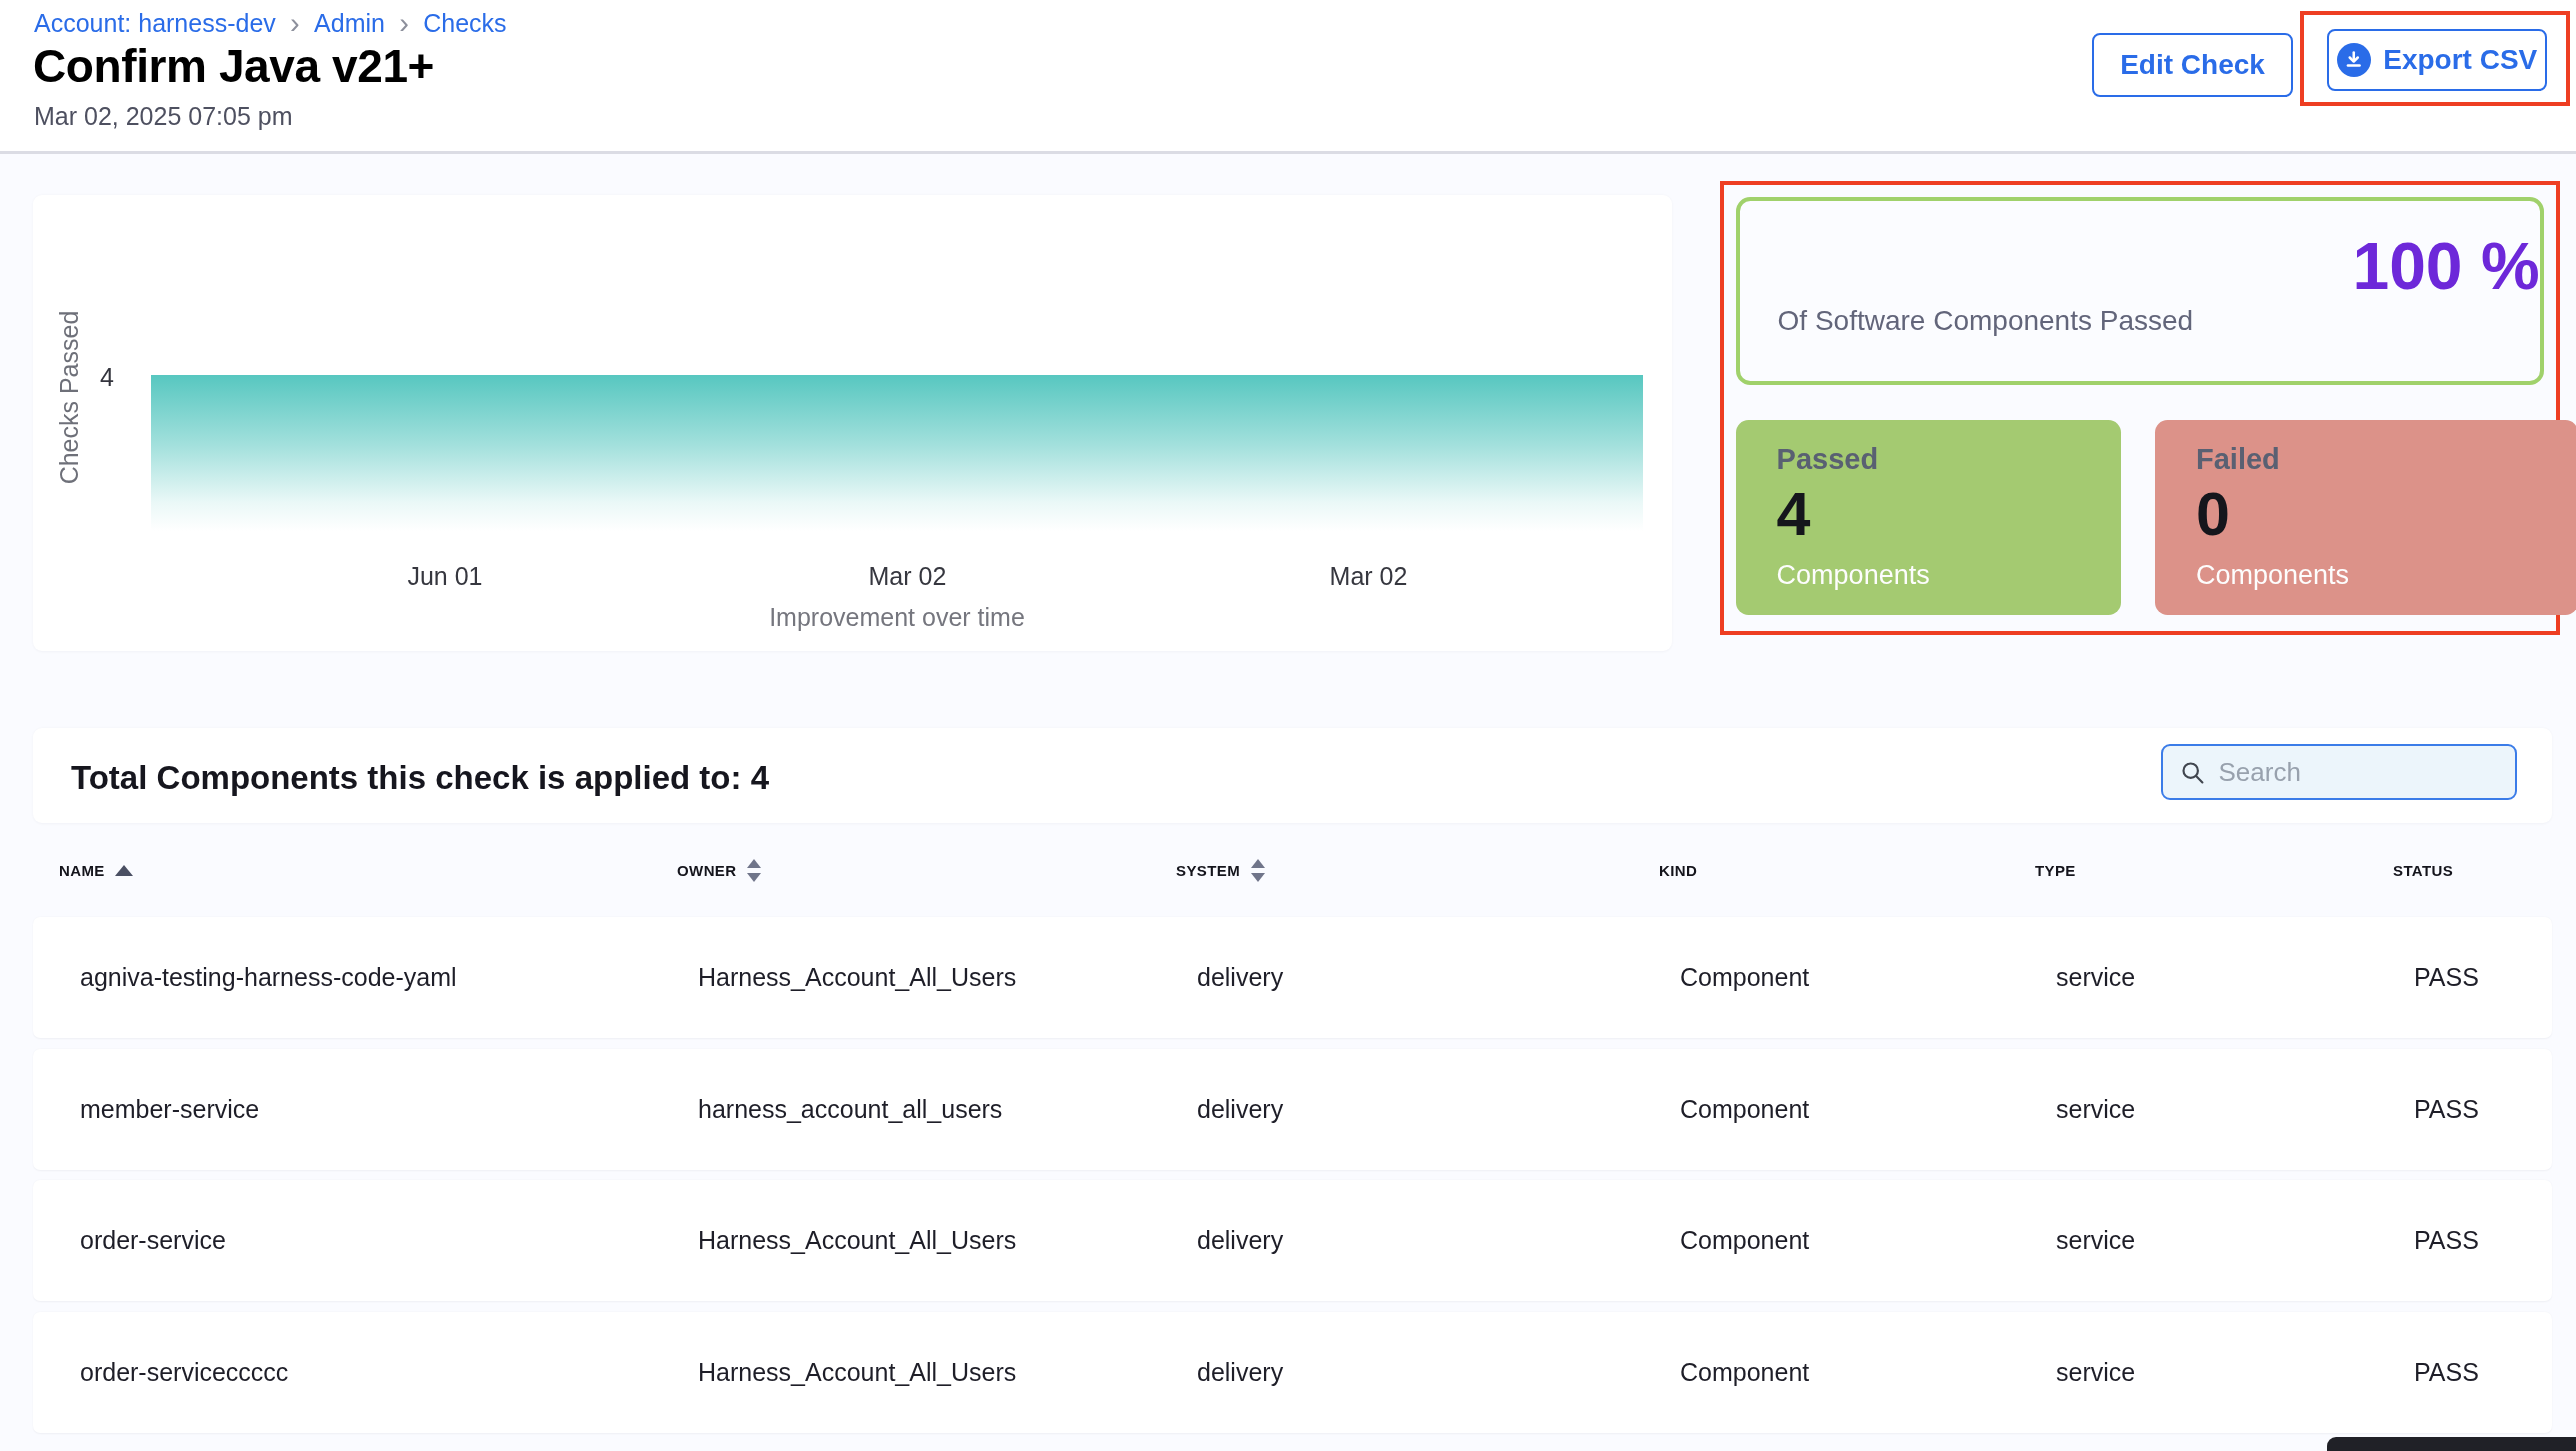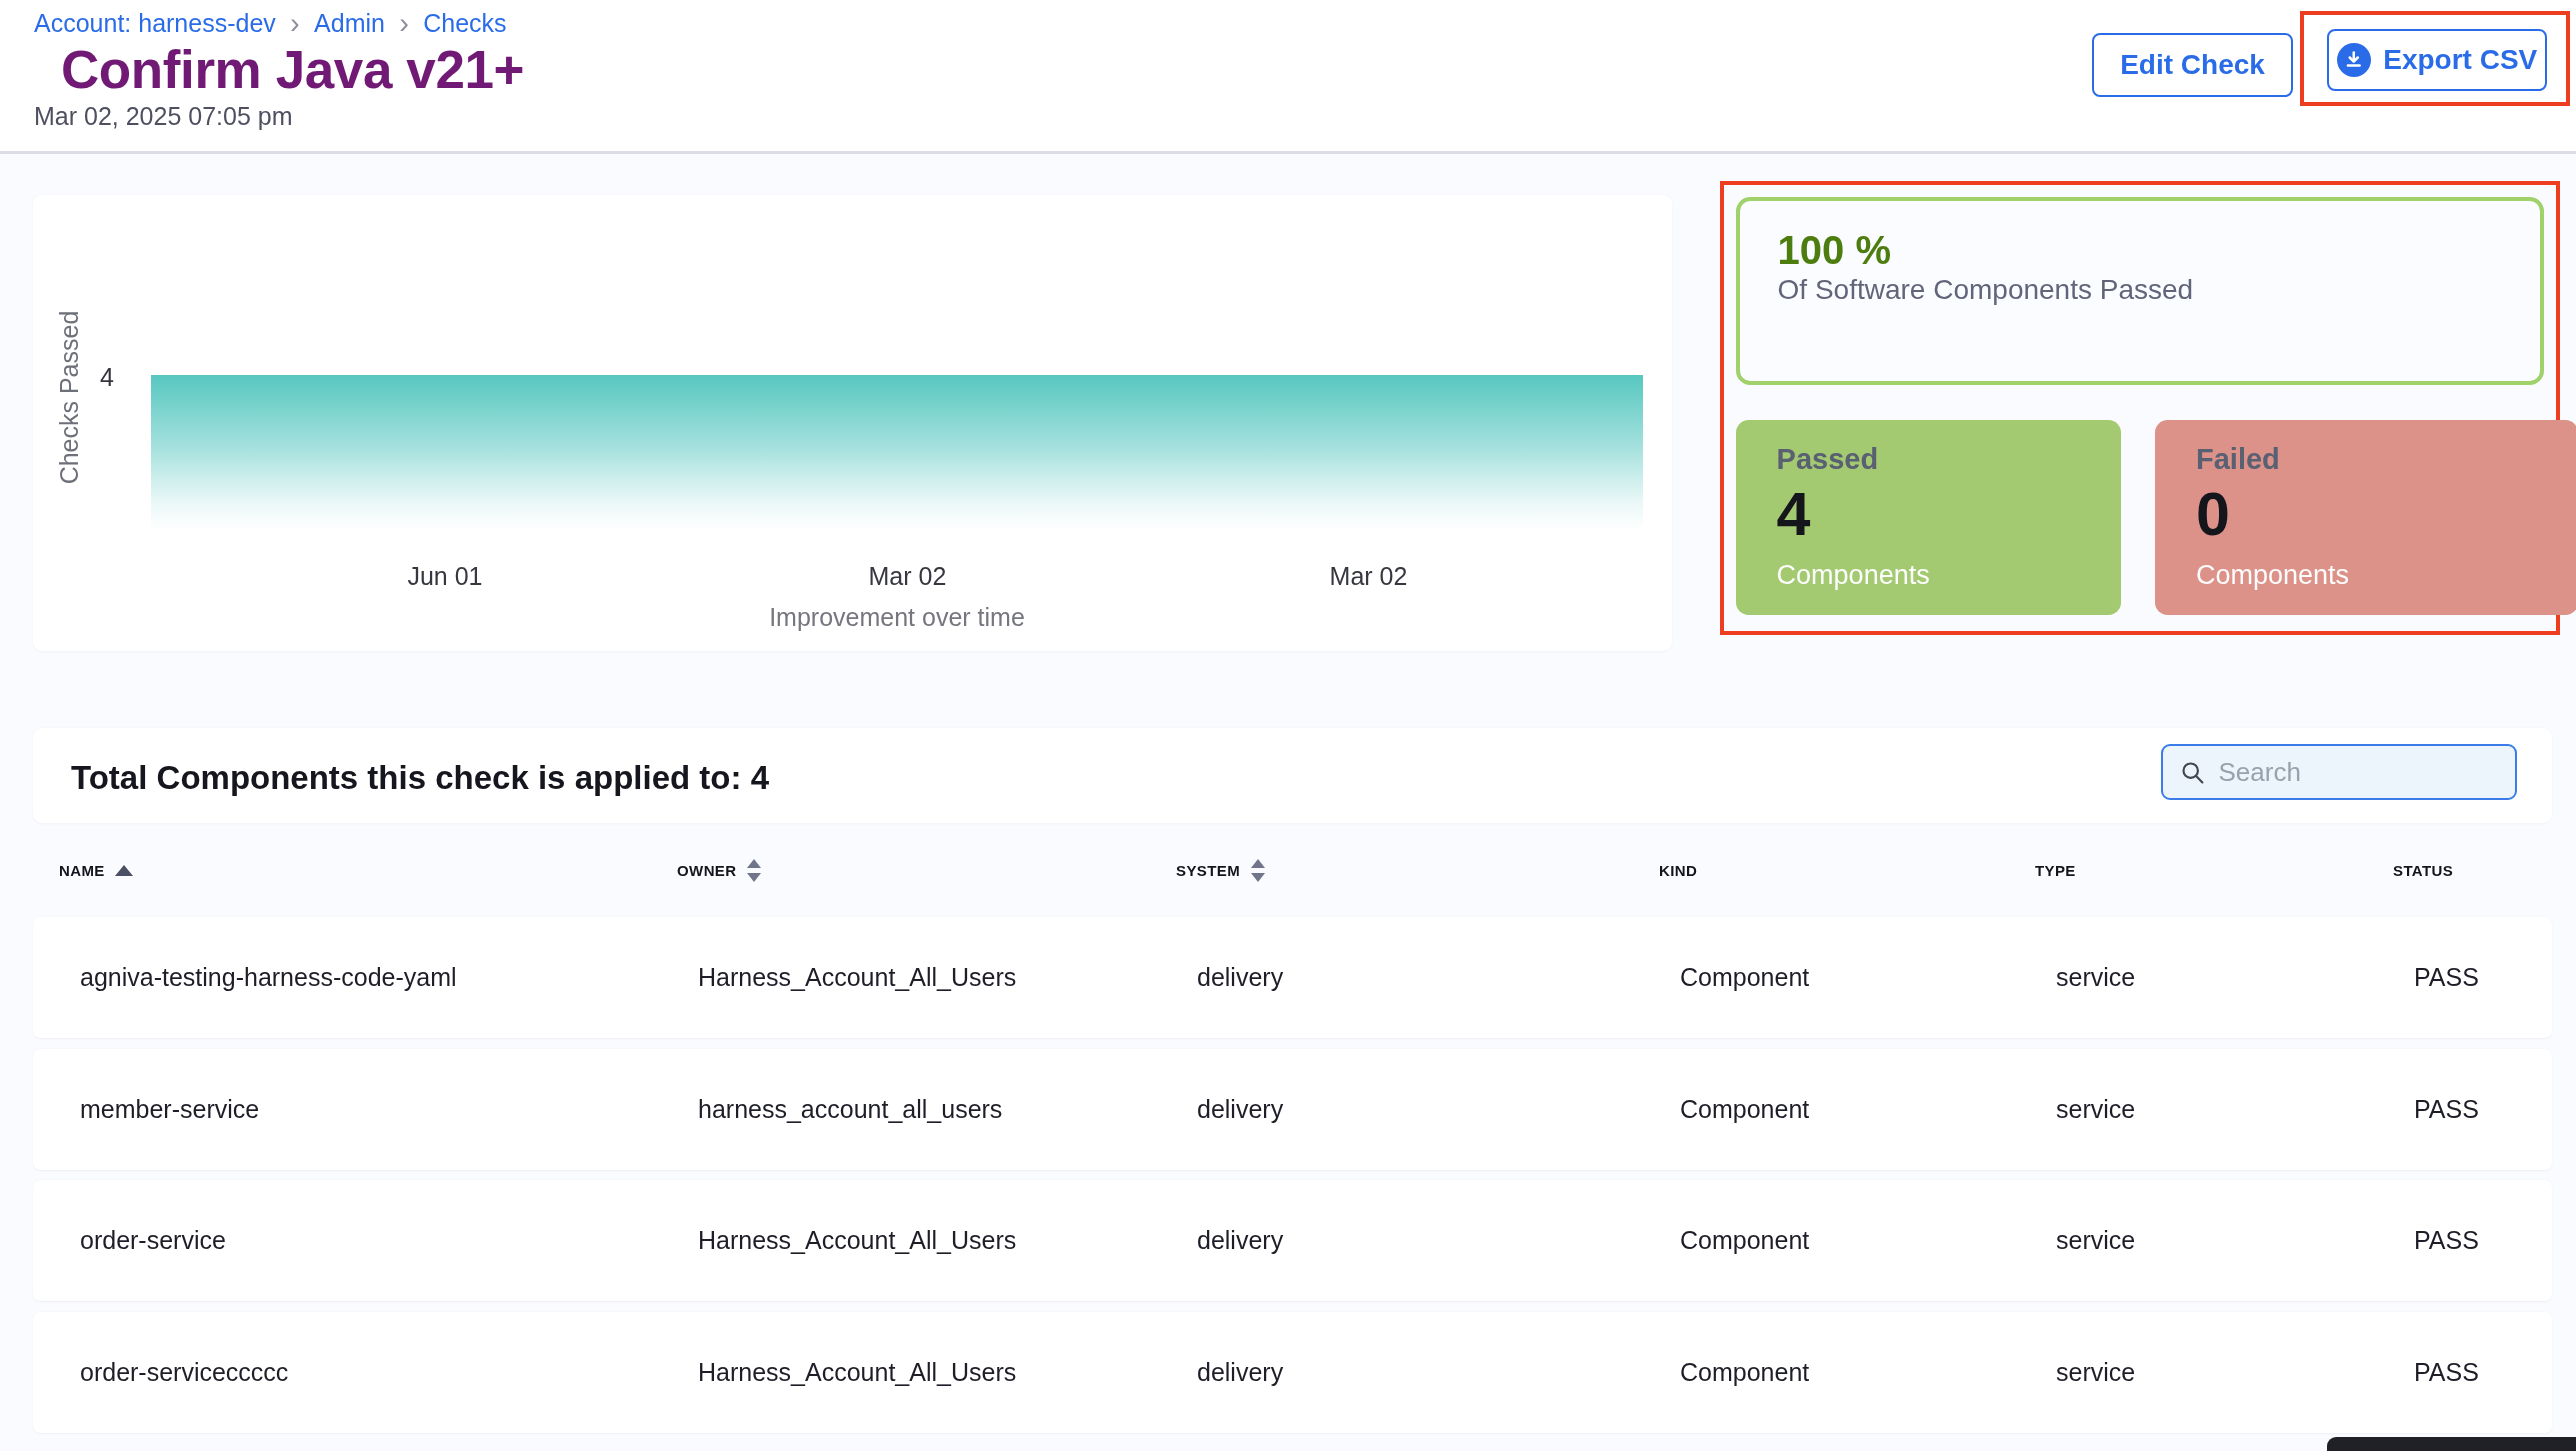--- a/index.html
+++ b/index.html
@@ -11,7 +11,7 @@
   .breadcrumb { position:absolute; left:34px; top:9px; display:flex; align-items:center; gap:14.3px; font-size:25px; color:#2a6ce8; }
   .crumb { cursor:pointer; }
   .crumb-sep { color:#8d909c; font-size:29px; line-height:25px; }
-  .page-title { position:absolute; left:33px; top:39px; font-size:53px; font-weight:700; color:#701a75; letter-spacing:-0.4px;margin-left:28px; }
+  .page-title { position:absolute; left:33px; top:39px; font-size:46px; font-weight:700; color:#000000; letter-spacing:-0.4px; }
   .page-date { position:absolute; left:34px; top:102px; font-size:25px; color:#4e5060; }
 
   .btn { position:absolute; display:flex; align-items:center; justify-content:center; gap:12.5px;

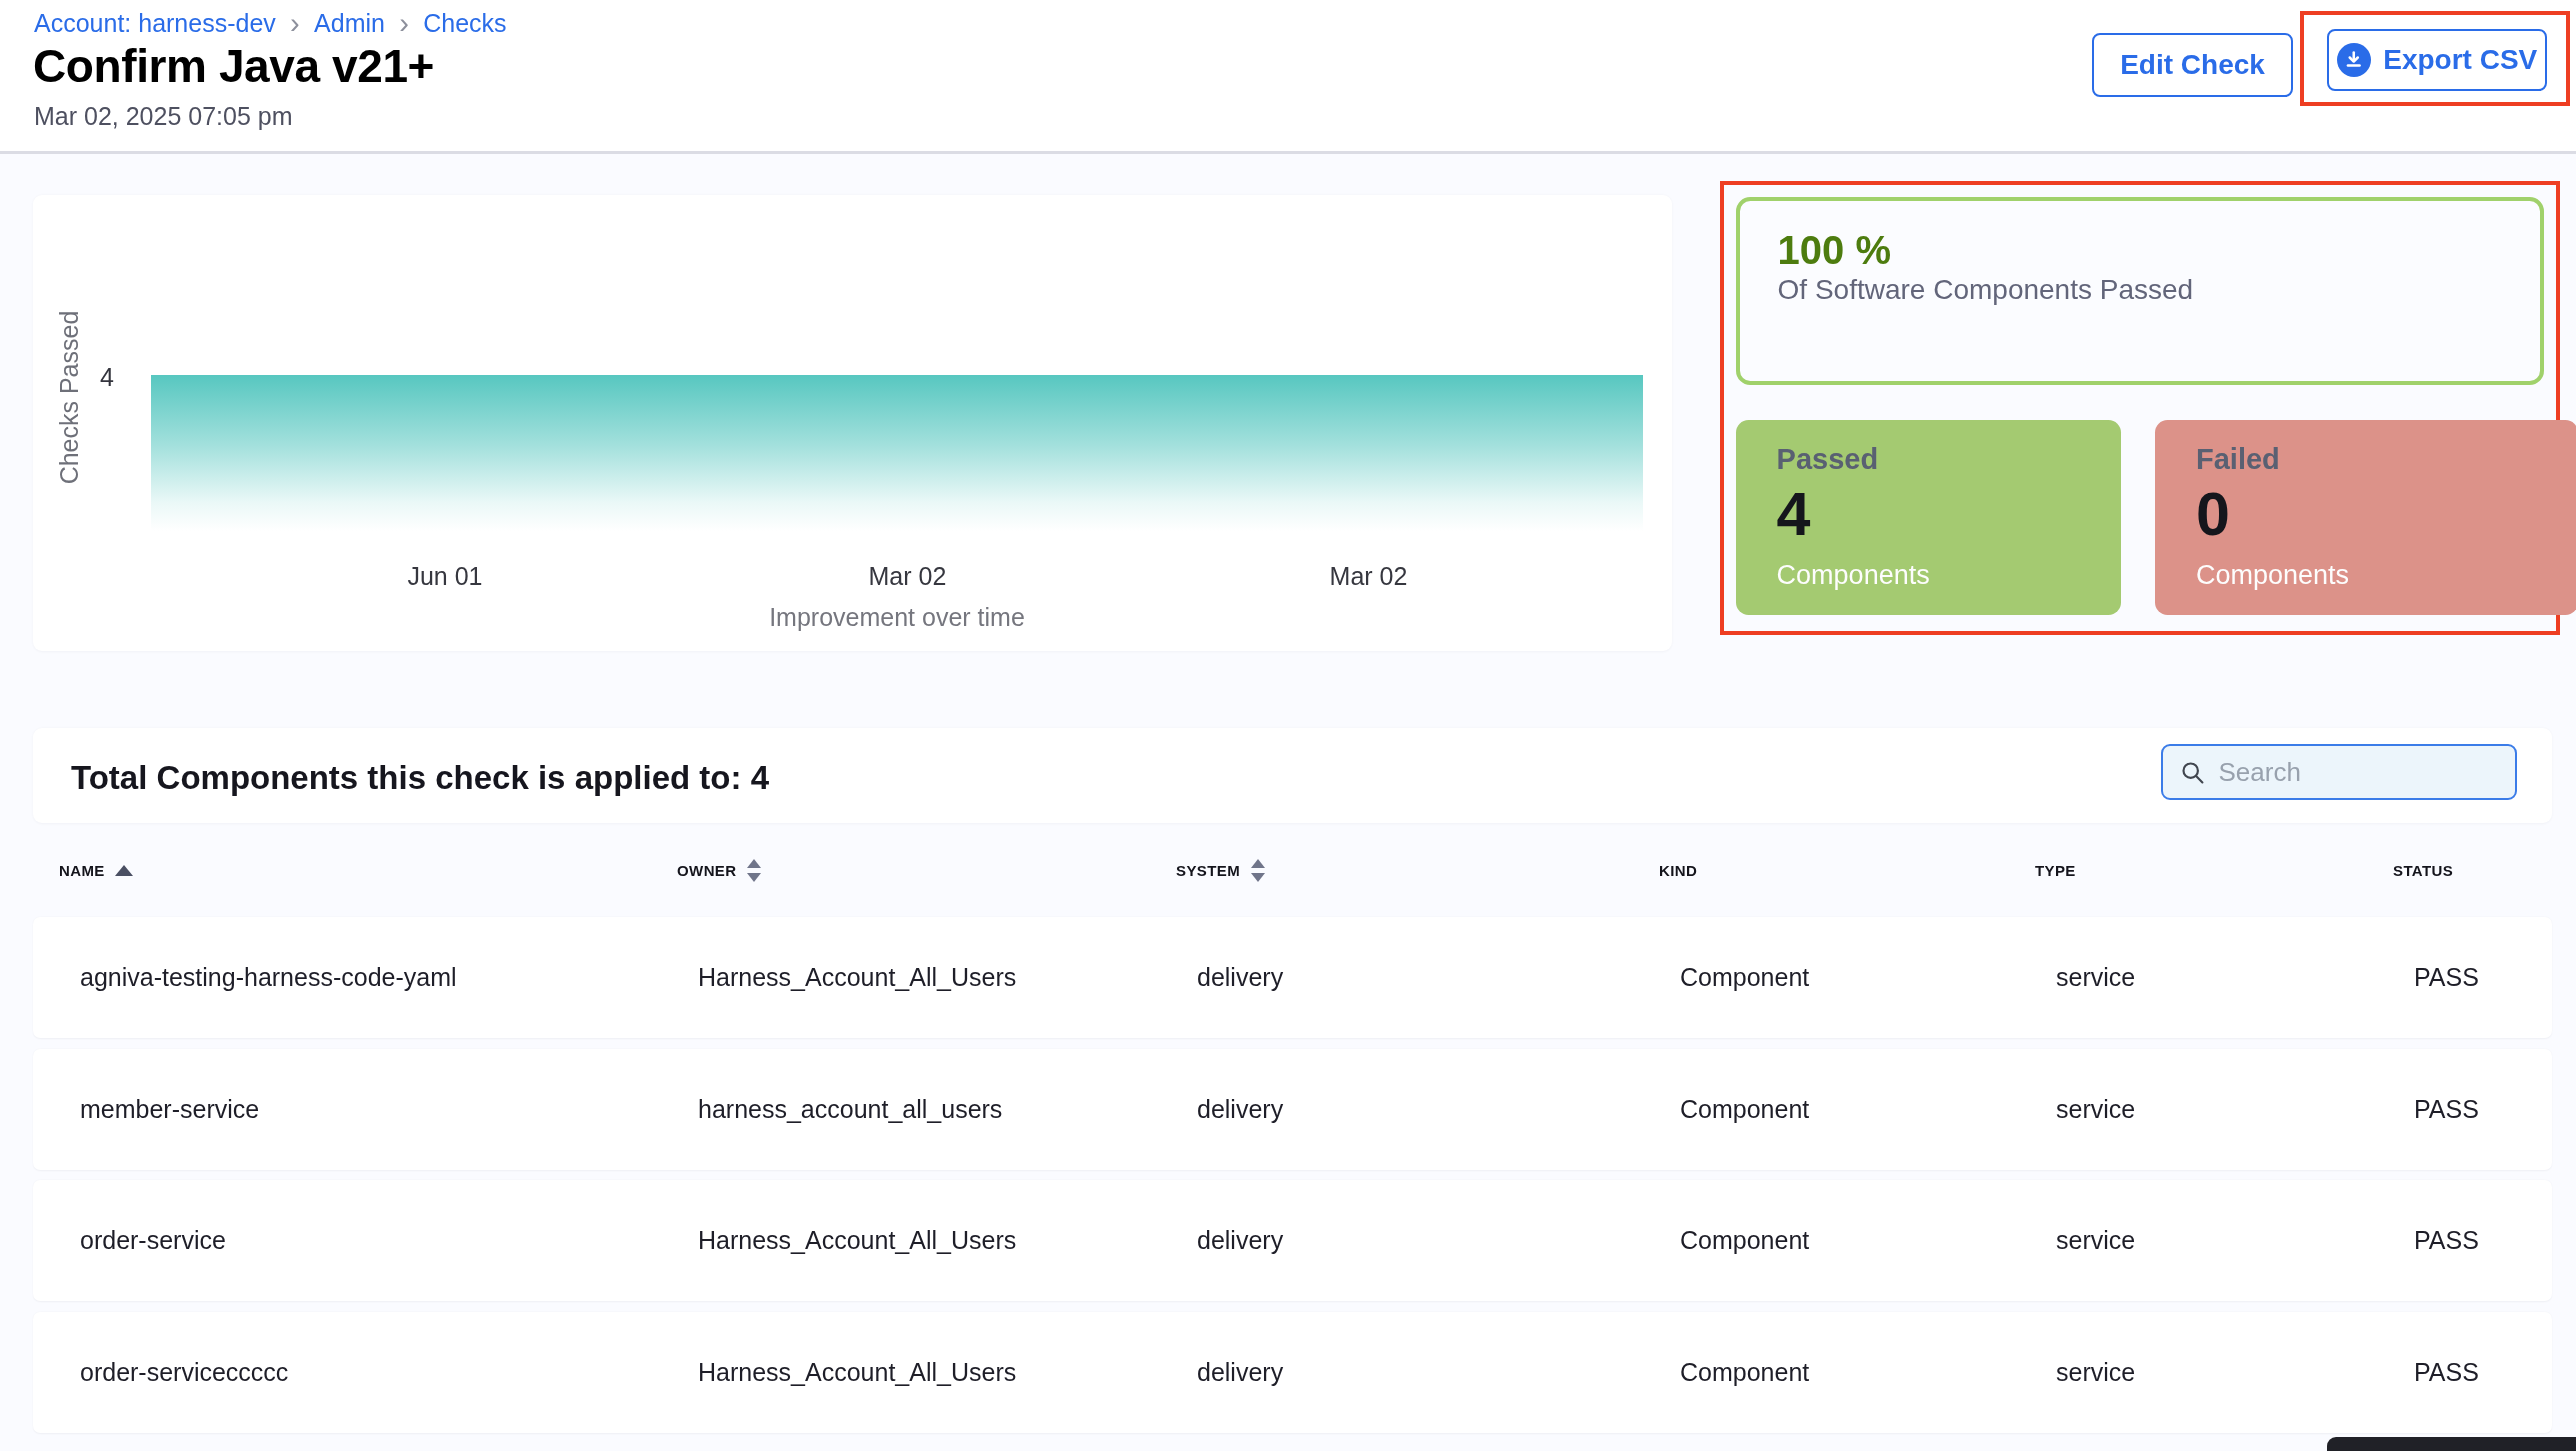--- a/index.html
+++ b/index.html
@@ -39,7 +39,7 @@
   .stats-inner { position:relative; width:100%; height:100%; }
   .pct-card { position:absolute; left:11.6px; top:11.6px; width:808px; height:188px; background:#fbfcff;
               border:4.5px solid #a0d16b; border-radius:14.3px; padding:27px 0 0 38px; }
-  .pct-value { font-size:40px; font-weight:800; color:#4d7c0f; }
+  .pct-value { font-size:66px; font-weight:800; color:#6d28d9;text-align:right; }
   .pct-caption { margin-top:1px; font-size:28px; color:#62657a; }
   .stat-card { position:absolute; top:235px; height:195px; border-radius:12.5px; padding:23px 0 0 41px; }
   .stat-passed { left:11.6px; width:385px; background:#a4ca71; }

